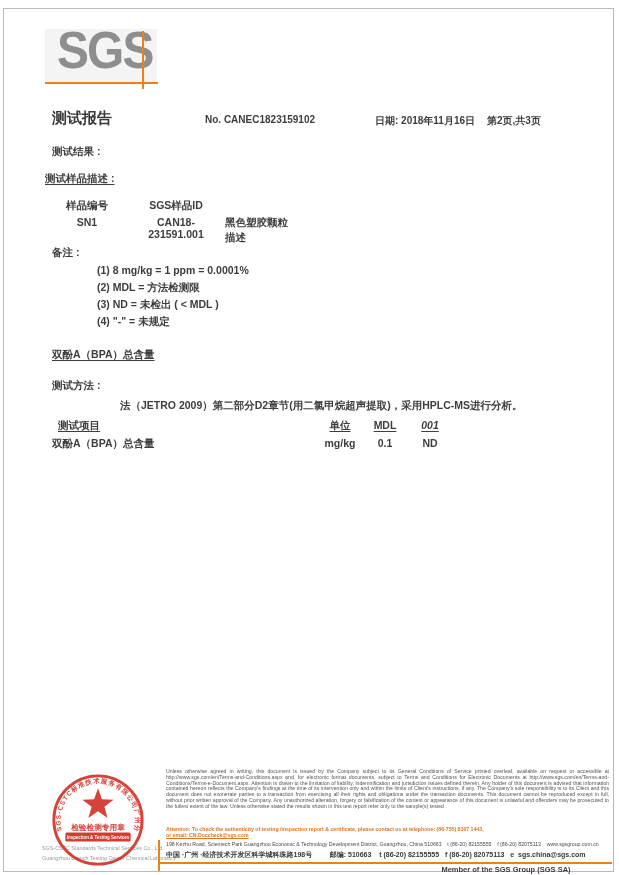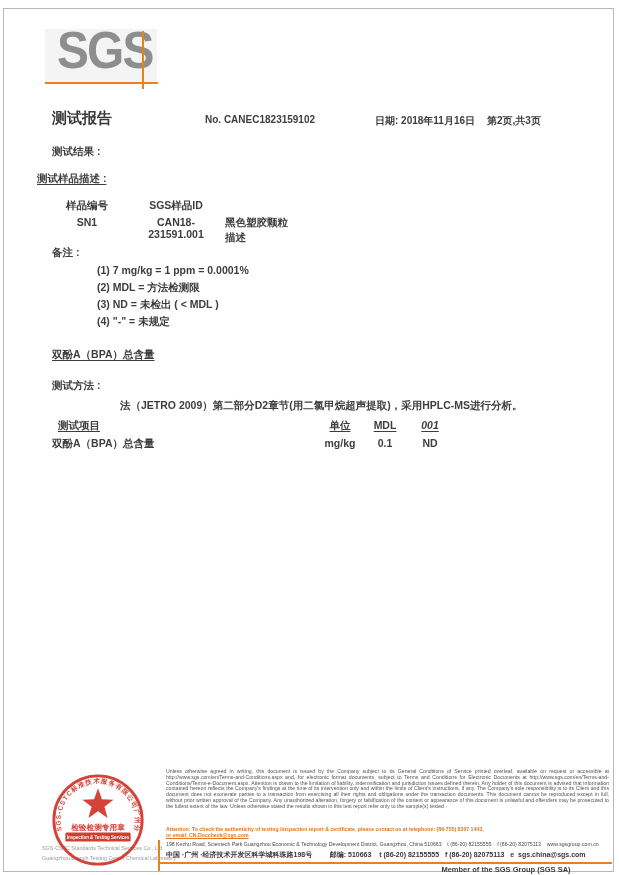--- a/index.html
+++ b/index.html
@@ -58,7 +58,7 @@
   <div class="abs hdr report-pages">第2页,共3页</div>
 
   <div class="abs lbl" style="left:52px;top:145px;">测试结果 :</div>
-  <div class="abs lbl u" style="left:37px;top:172px;">测试样品描述 :</div>
+  <div class="abs lbl u" style="left:45px;top:172px;">测试样品描述 :</div>
 
   <div class="abs lbl ctr" style="left:52px;top:199px;width:70px;">样品编号</div>
   <div class="abs lbl ctr" style="left:130px;top:199px;width:92px;">SGS样品ID</div>

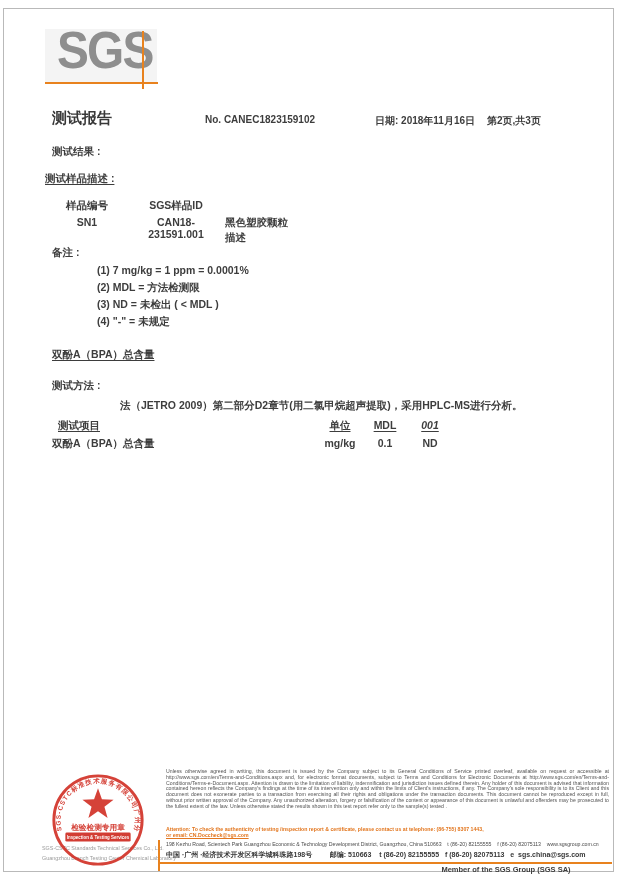--- a/index.html
+++ b/index.html
@@ -68,7 +68,7 @@
   <div class="abs val" style="left:225px;top:216px;">黑色塑胶颗粒</div>
 
   <div class="abs lbl" style="left:52px;top:246px;">备注 :</div>
-  <div class="abs val" style="left:97px;top:264px;">(1) 7 mg/kg = 1 ppm = 0.0001%</div>
+  <div class="abs val" style="left:97px;top:264px;">(1) 8 mg/kg = 1 ppm = 0.0001%</div>
   <div class="abs val" style="left:97px;top:281px;">(2) MDL = 方法检测限</div>
   <div class="abs val" style="left:97px;top:298px;">(3) ND = 未检出 ( &lt; MDL )</div>
   <div class="abs val" style="left:97px;top:315px;">(4) "-" = 未规定</div>

